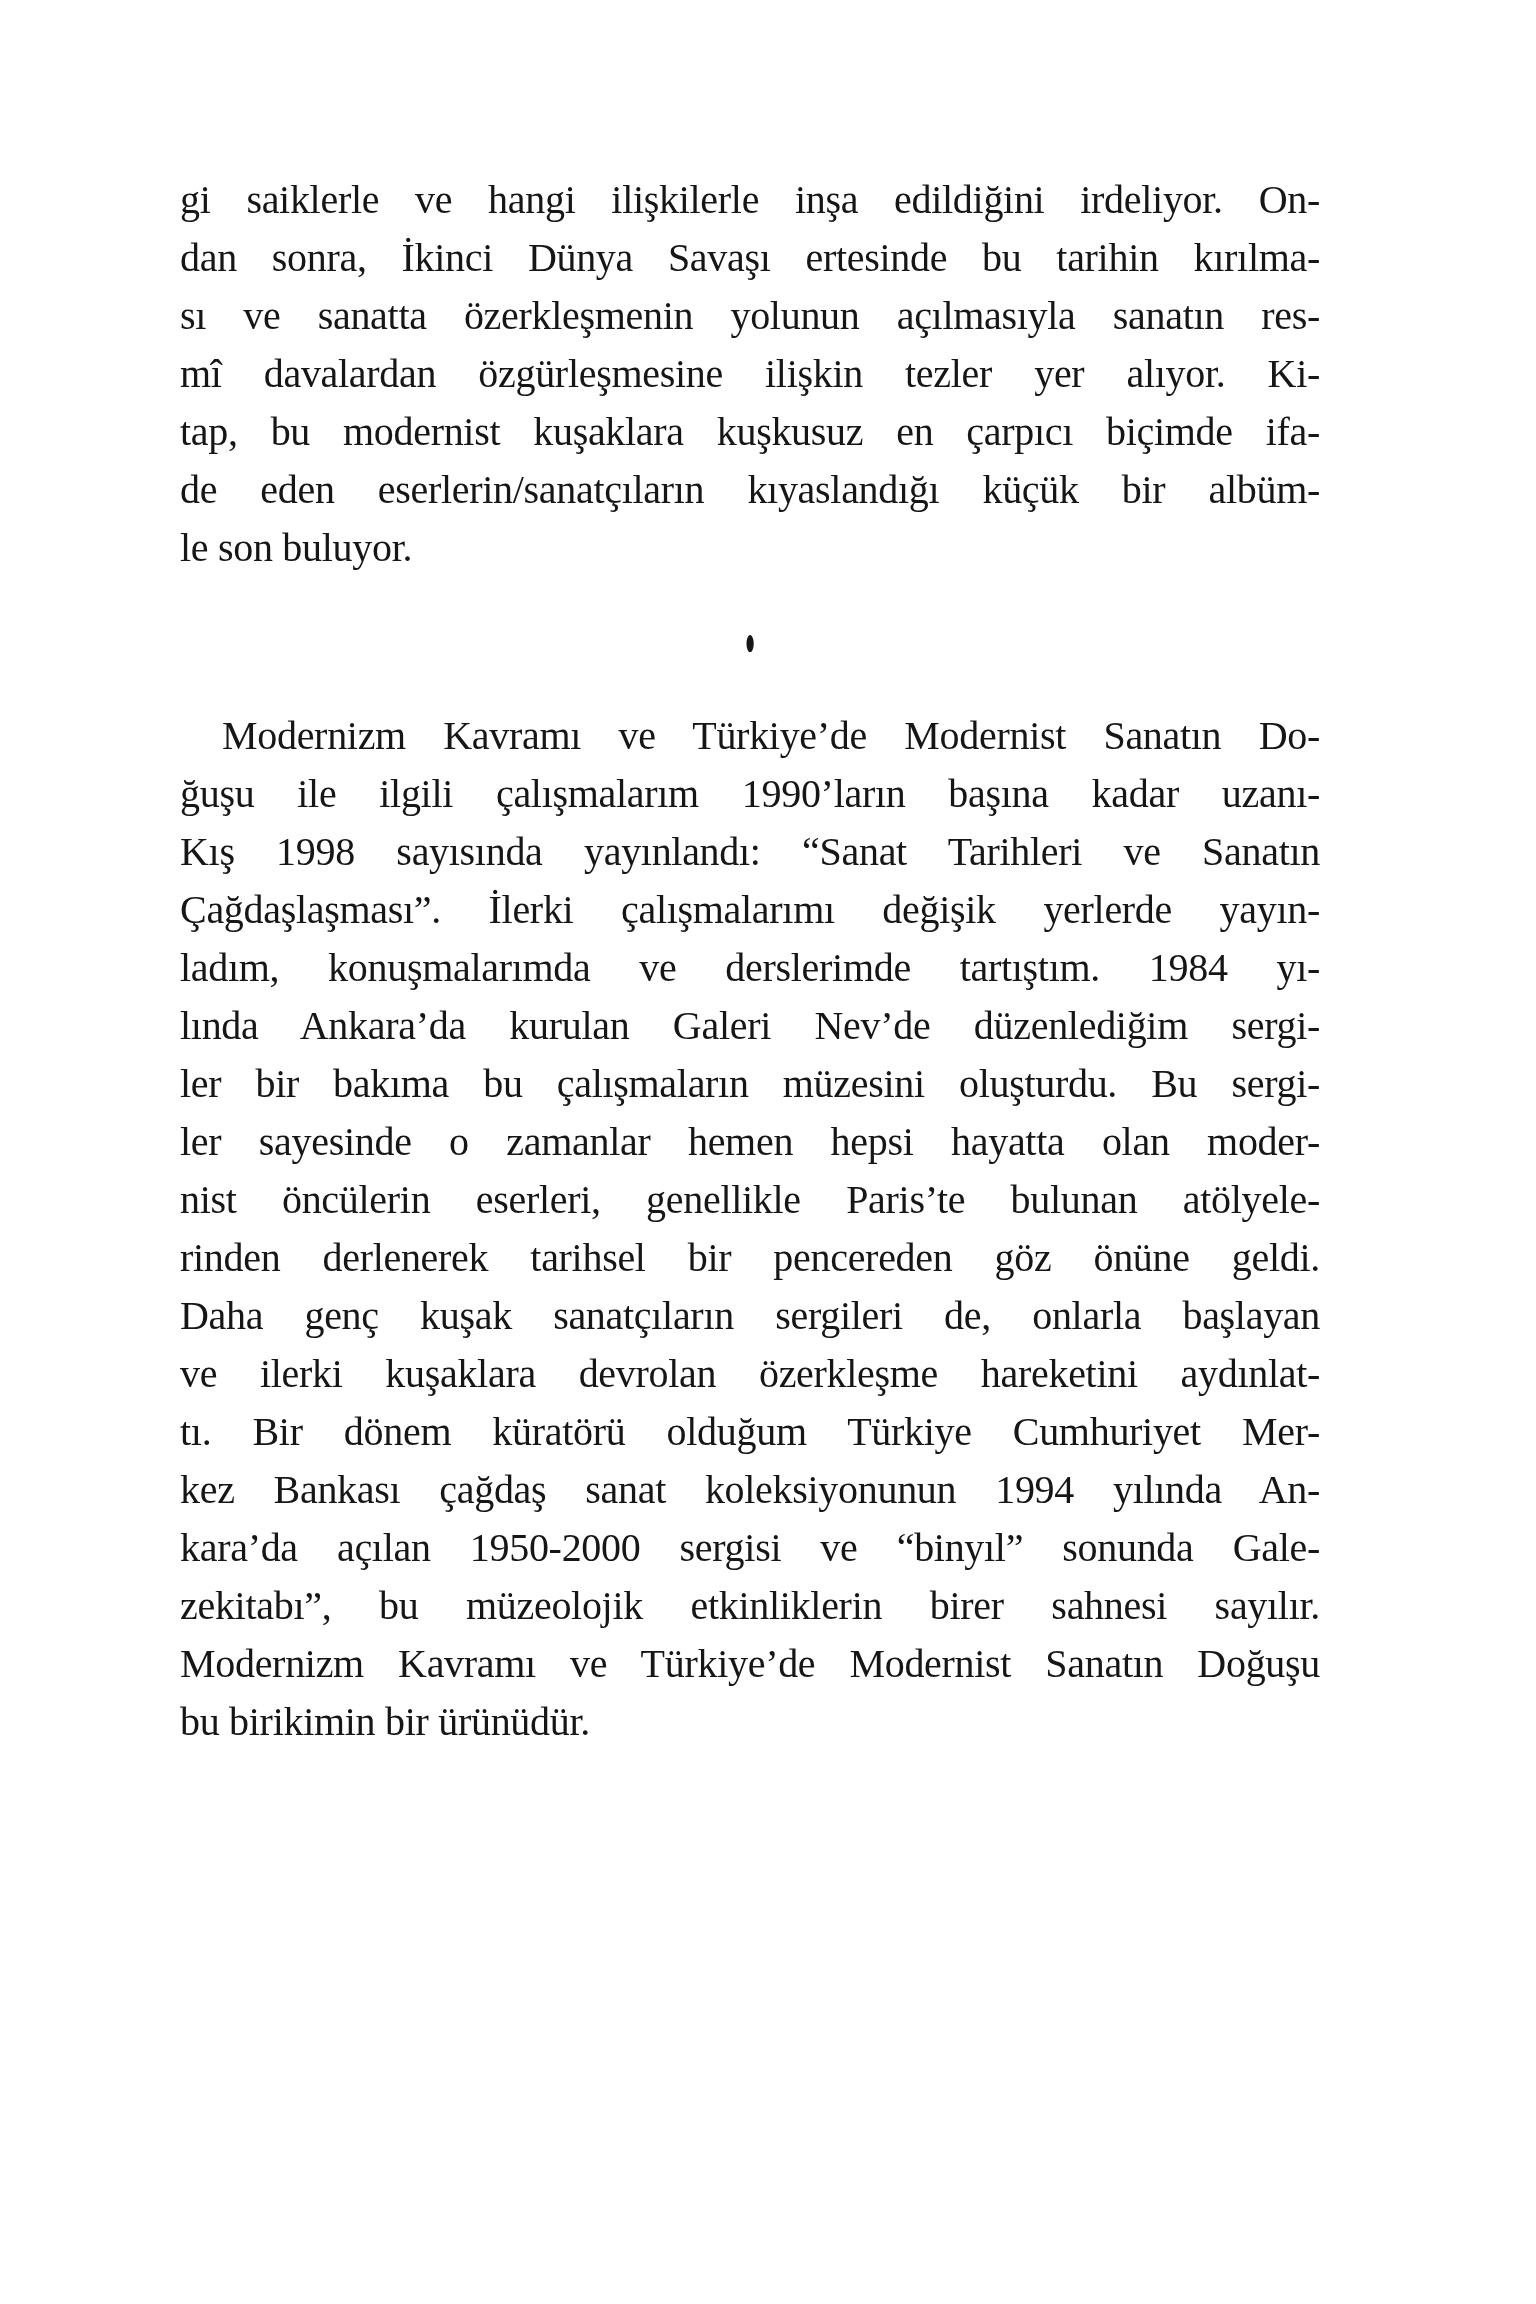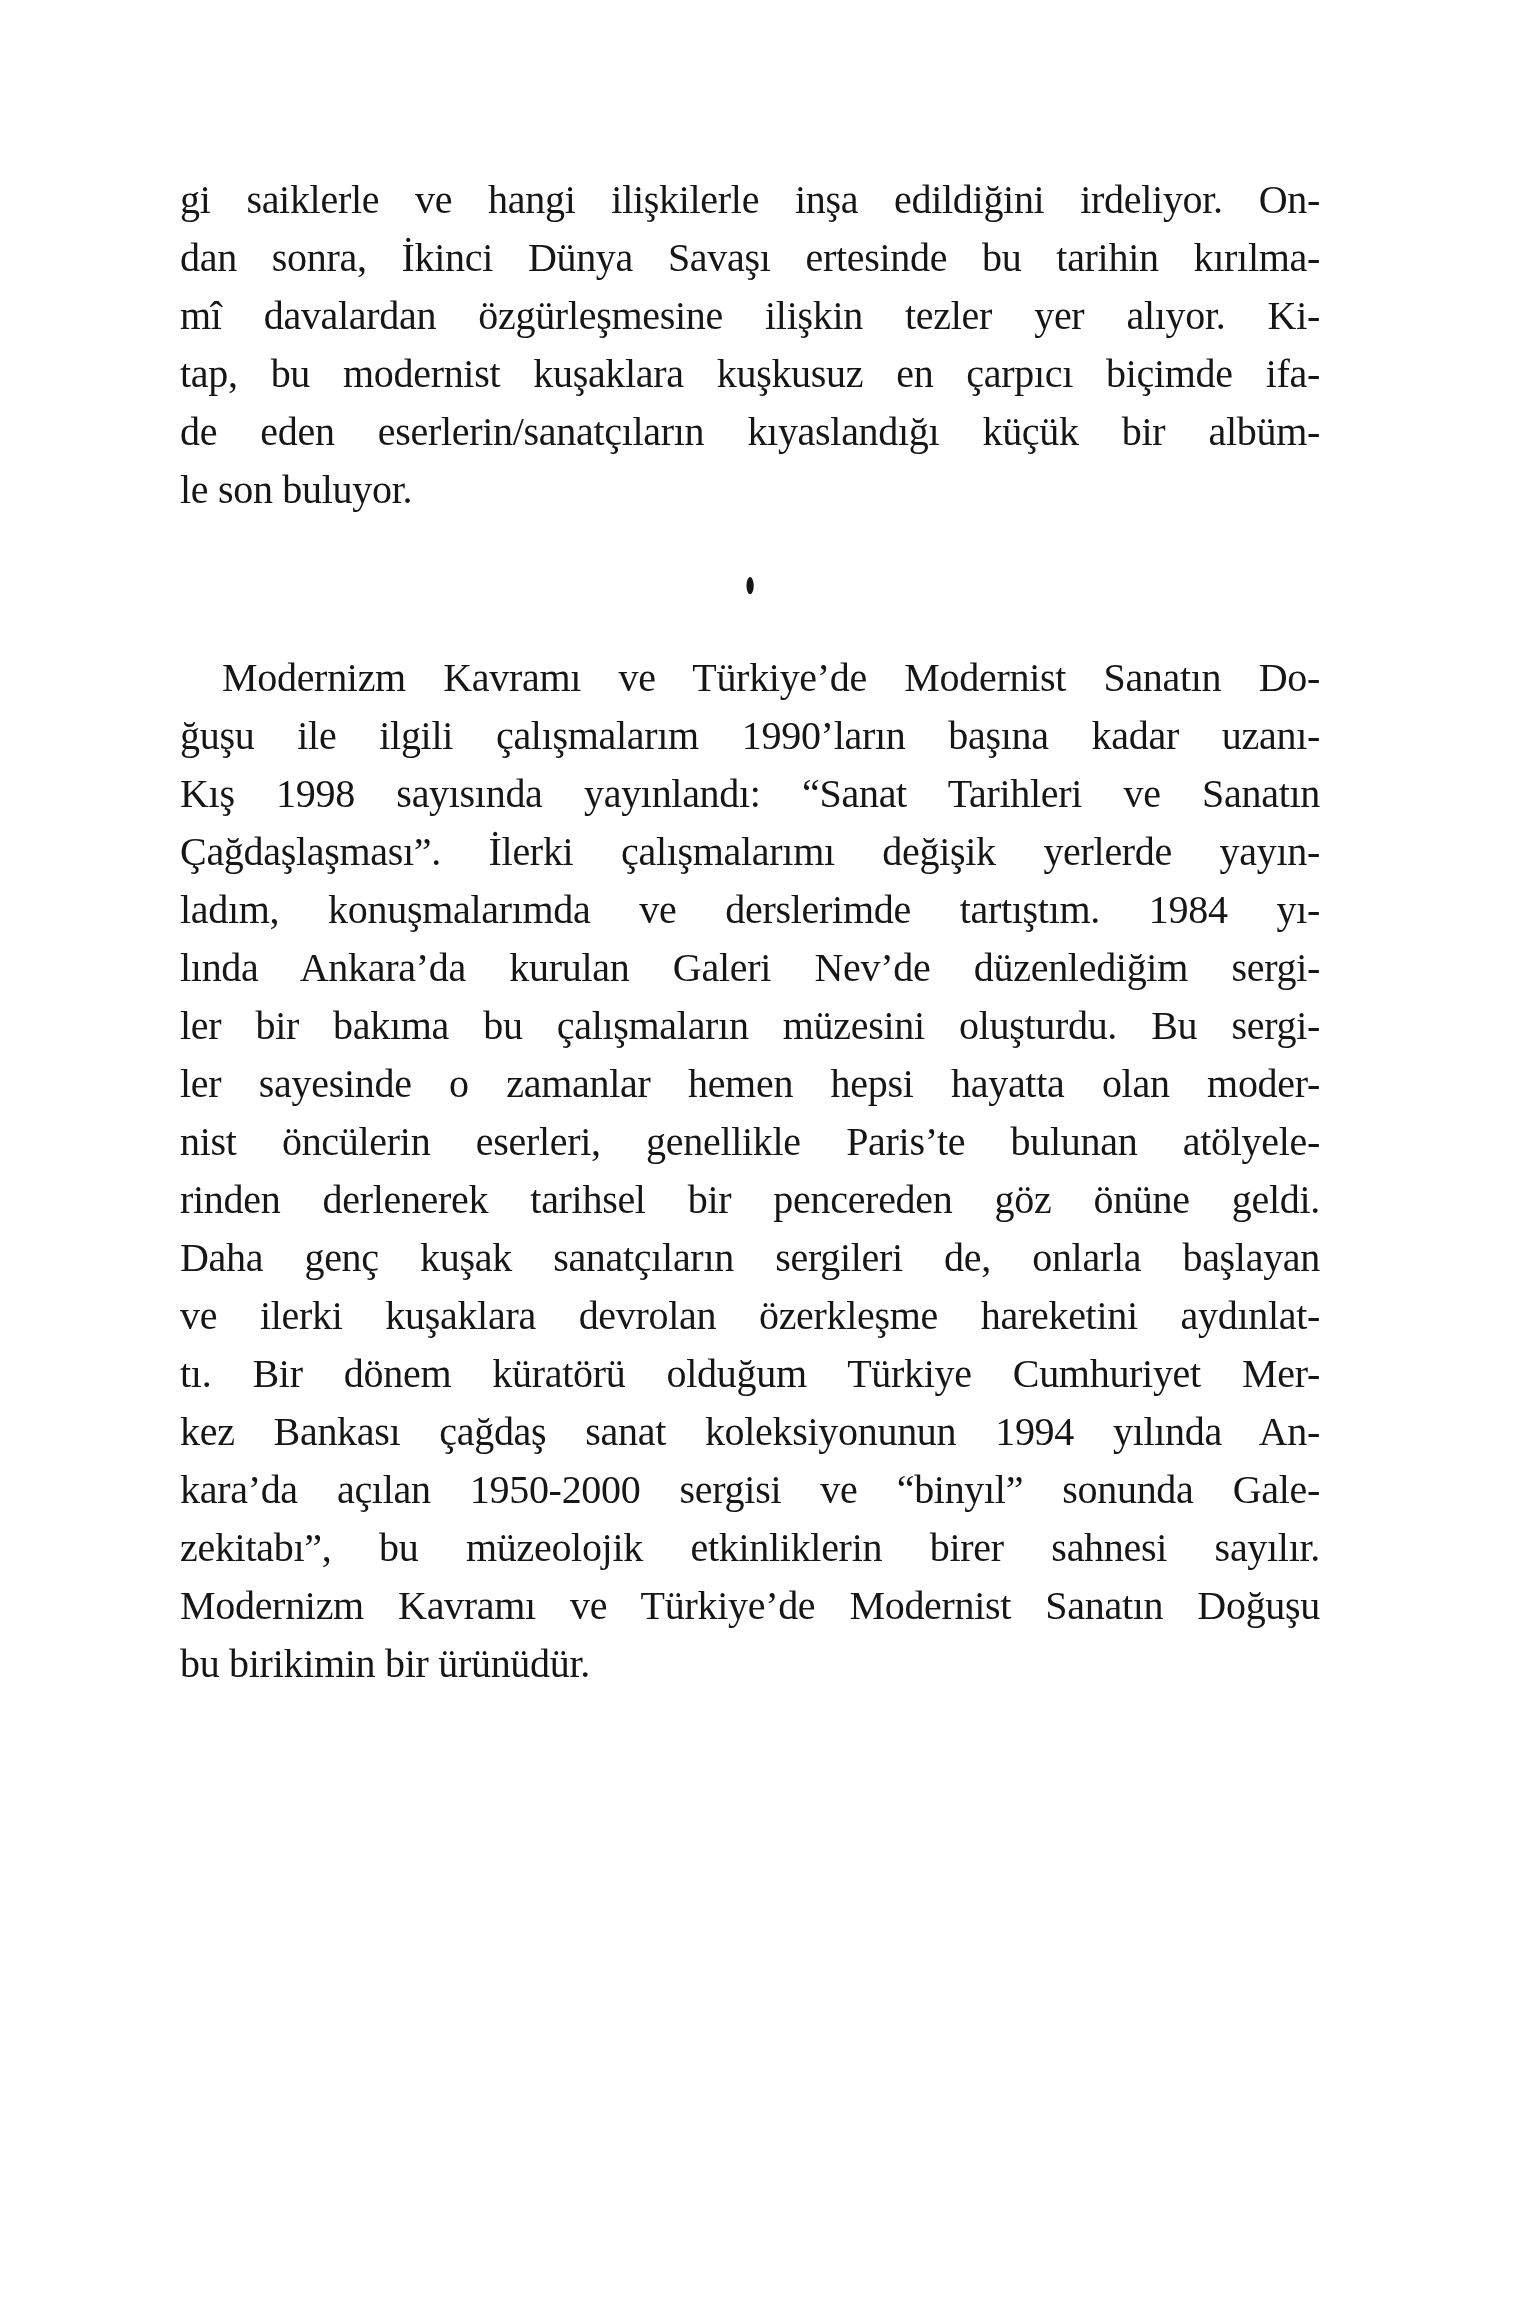--- a/index.html
+++ b/index.html
@@ -75,6 +75,7 @@
     <div>
         <div class="line"><span>gi saiklerle ve hangi ilişkilerle inşa edildiğini irdeliyor. On-</span></div>
         <div class="line"><span>dan sonra, İkinci Dünya Savaşı ertesinde bu tarihin kırılma-</span></div>
+        <div class="line"><span>sı ve sanatta özerkleşmenin yolunun açılmasıyla sanatın res-</span></div>
         <div class="line"><span>mî davalardan özgürleşmesine ilişkin tezler yer alıyor. Ki-</span></div>
         <div class="line"><span>tap, bu modernist kuşaklara kuşkusuz en çarpıcı biçimde ifa-</span></div>
         <div class="line"><span>de eden eserlerin/sanatçıların kıyaslandığı küçük bir albüm-</span></div>

